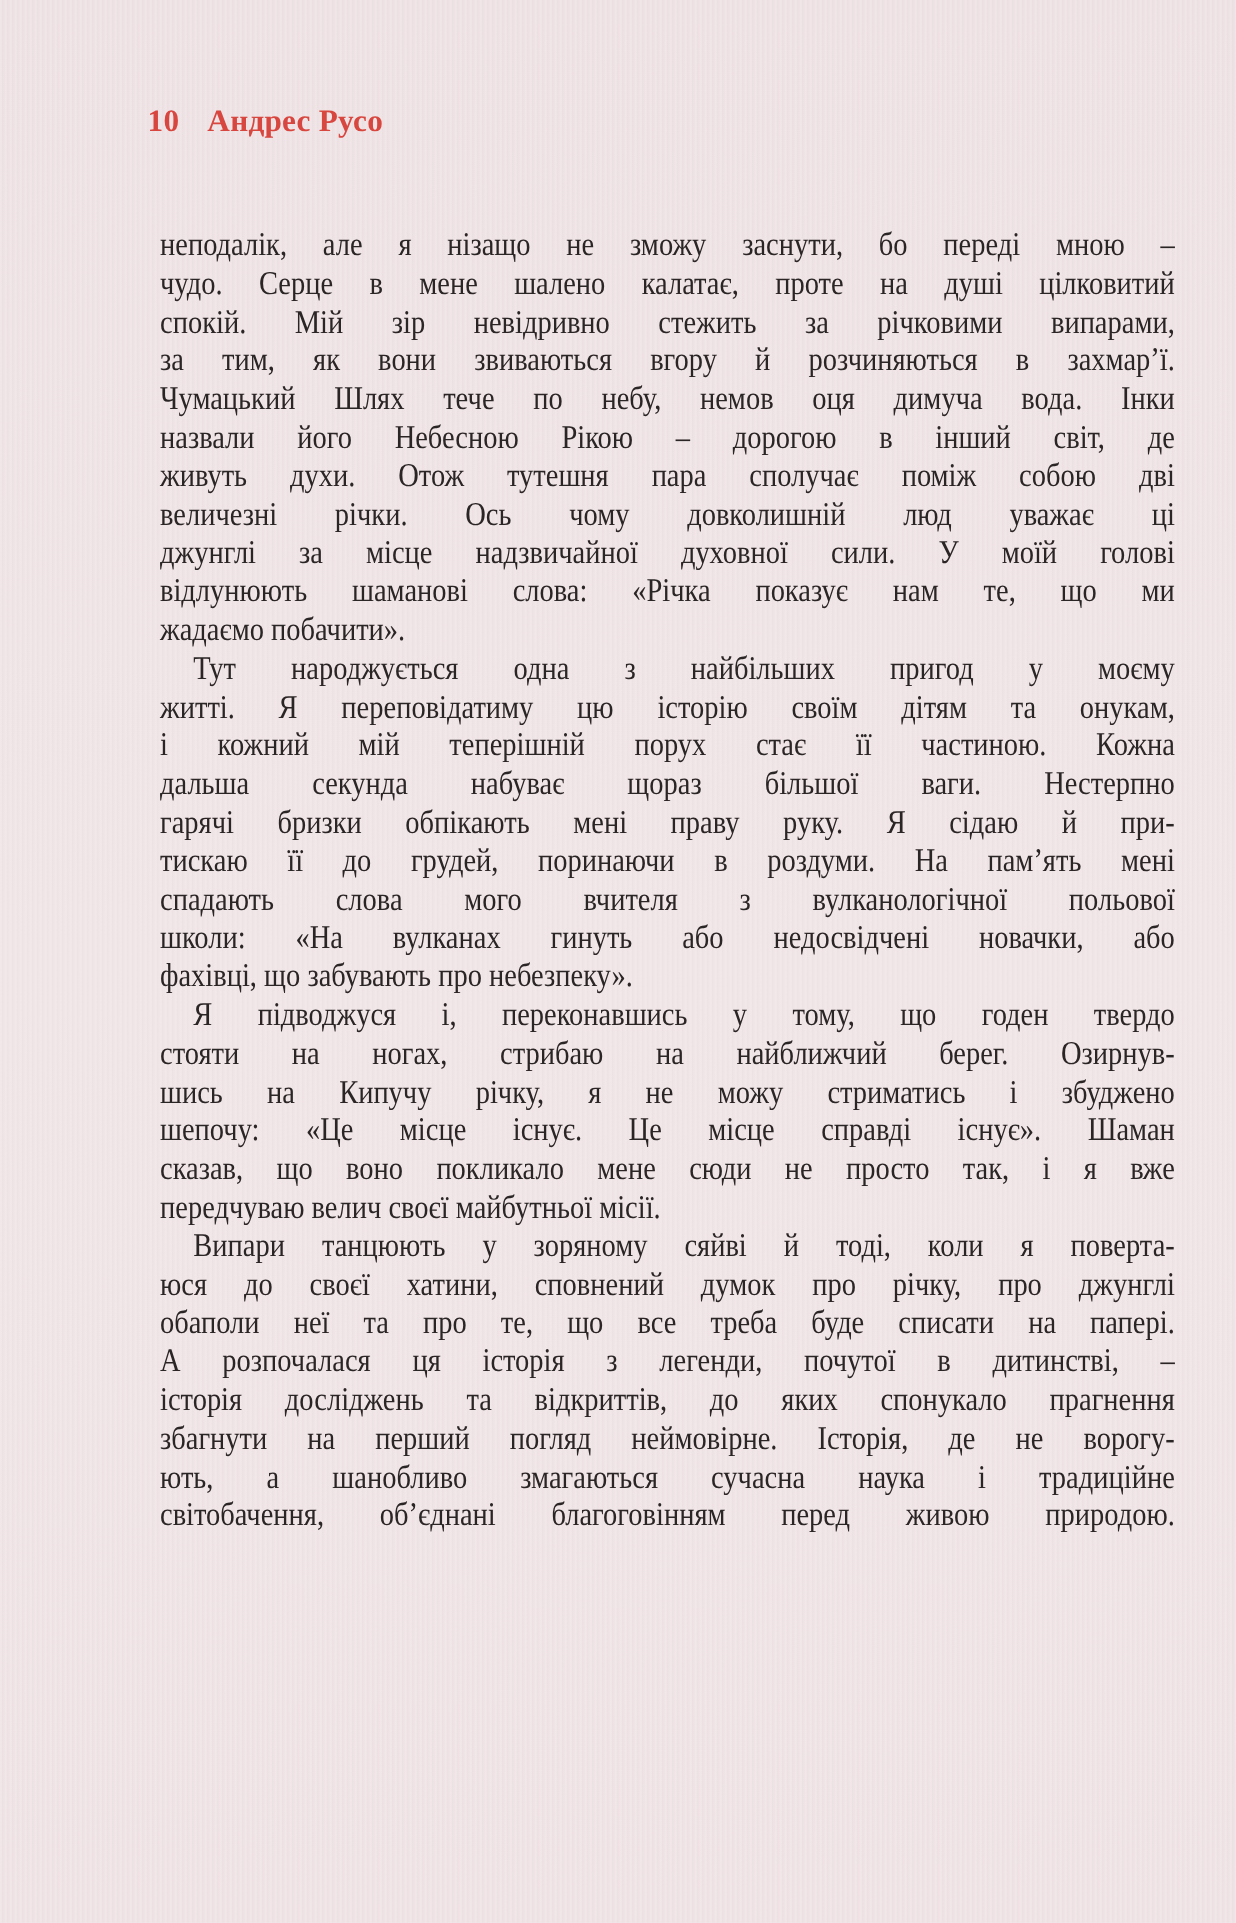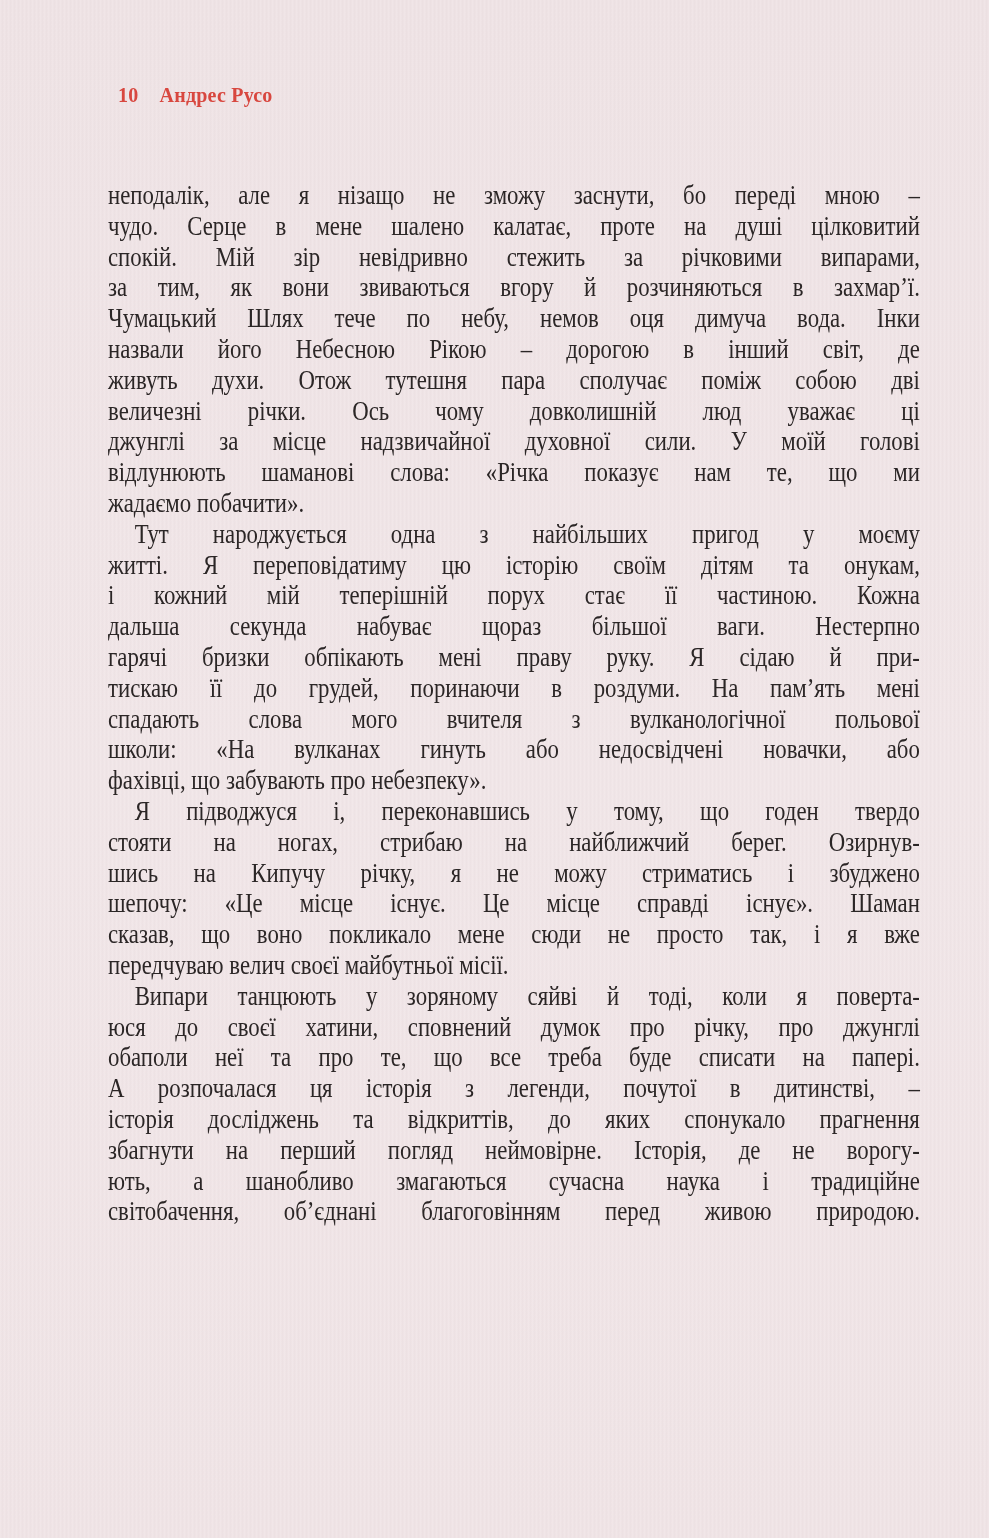--- a/index.html
+++ b/index.html
@@ -22,7 +22,7 @@
       position: absolute;
       left: 118px;
       top: 84px;
-      font-size: 20px;
+      font-size: 25px;
       font-weight: bold;
       color: #d8473f;
       letter-spacing: 0.2px;

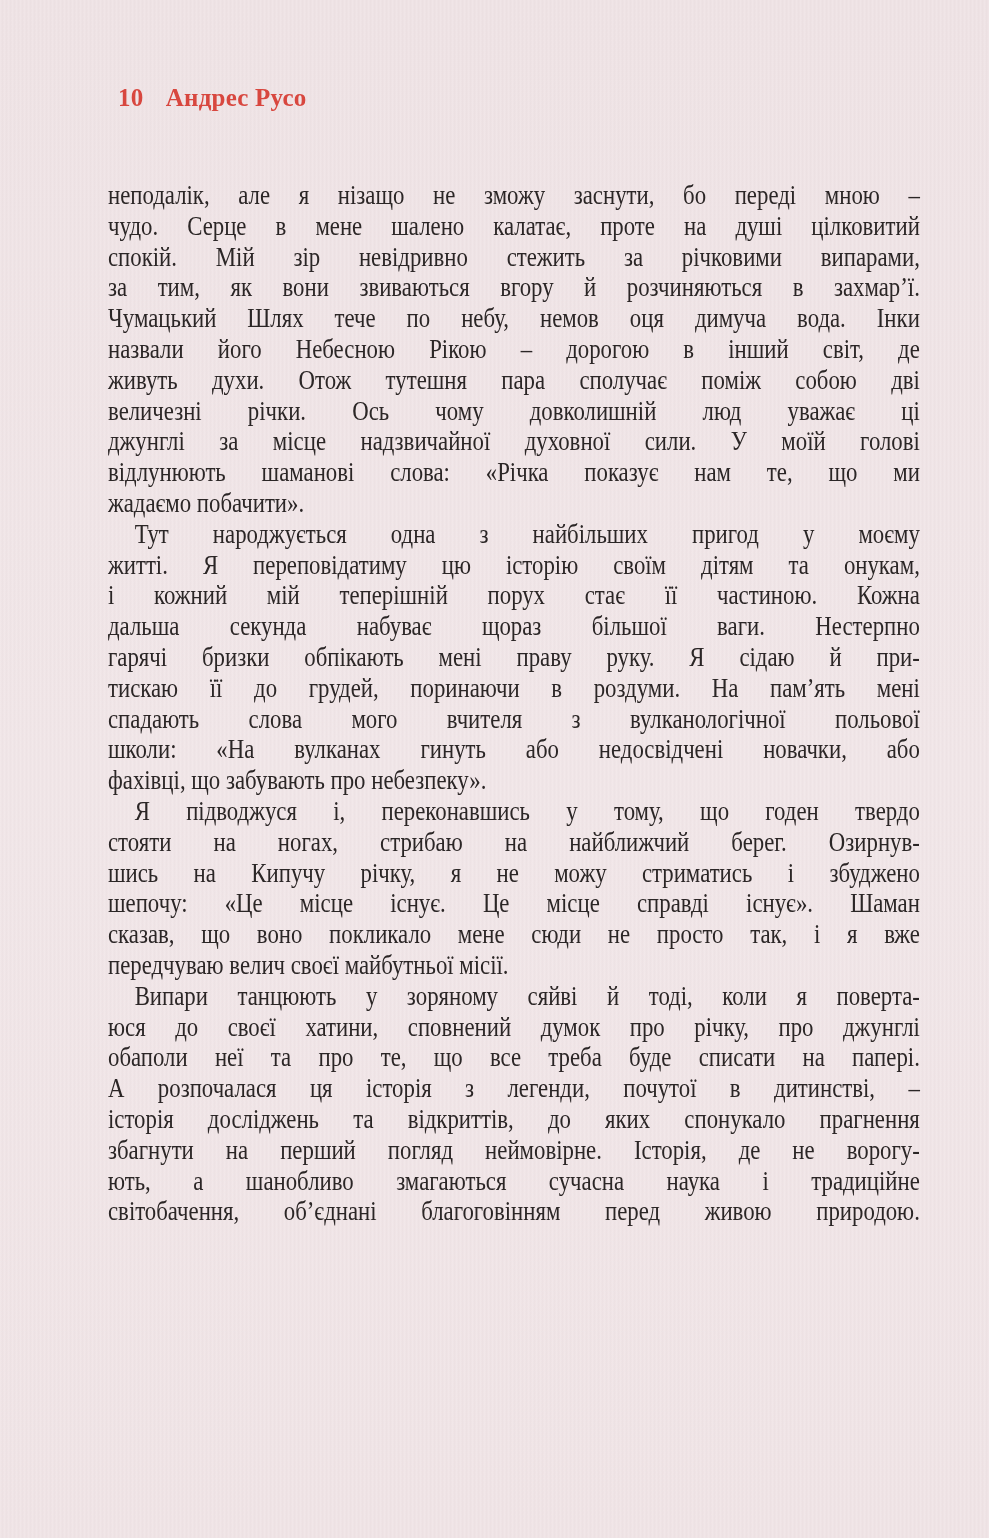--- a/index.html
+++ b/index.html
@@ -33,7 +33,7 @@
     }
     .body-text {
       position: absolute;
-      left: 108px;
+      left: 128px;
       top: 180px;
       width: 812px;
     }

